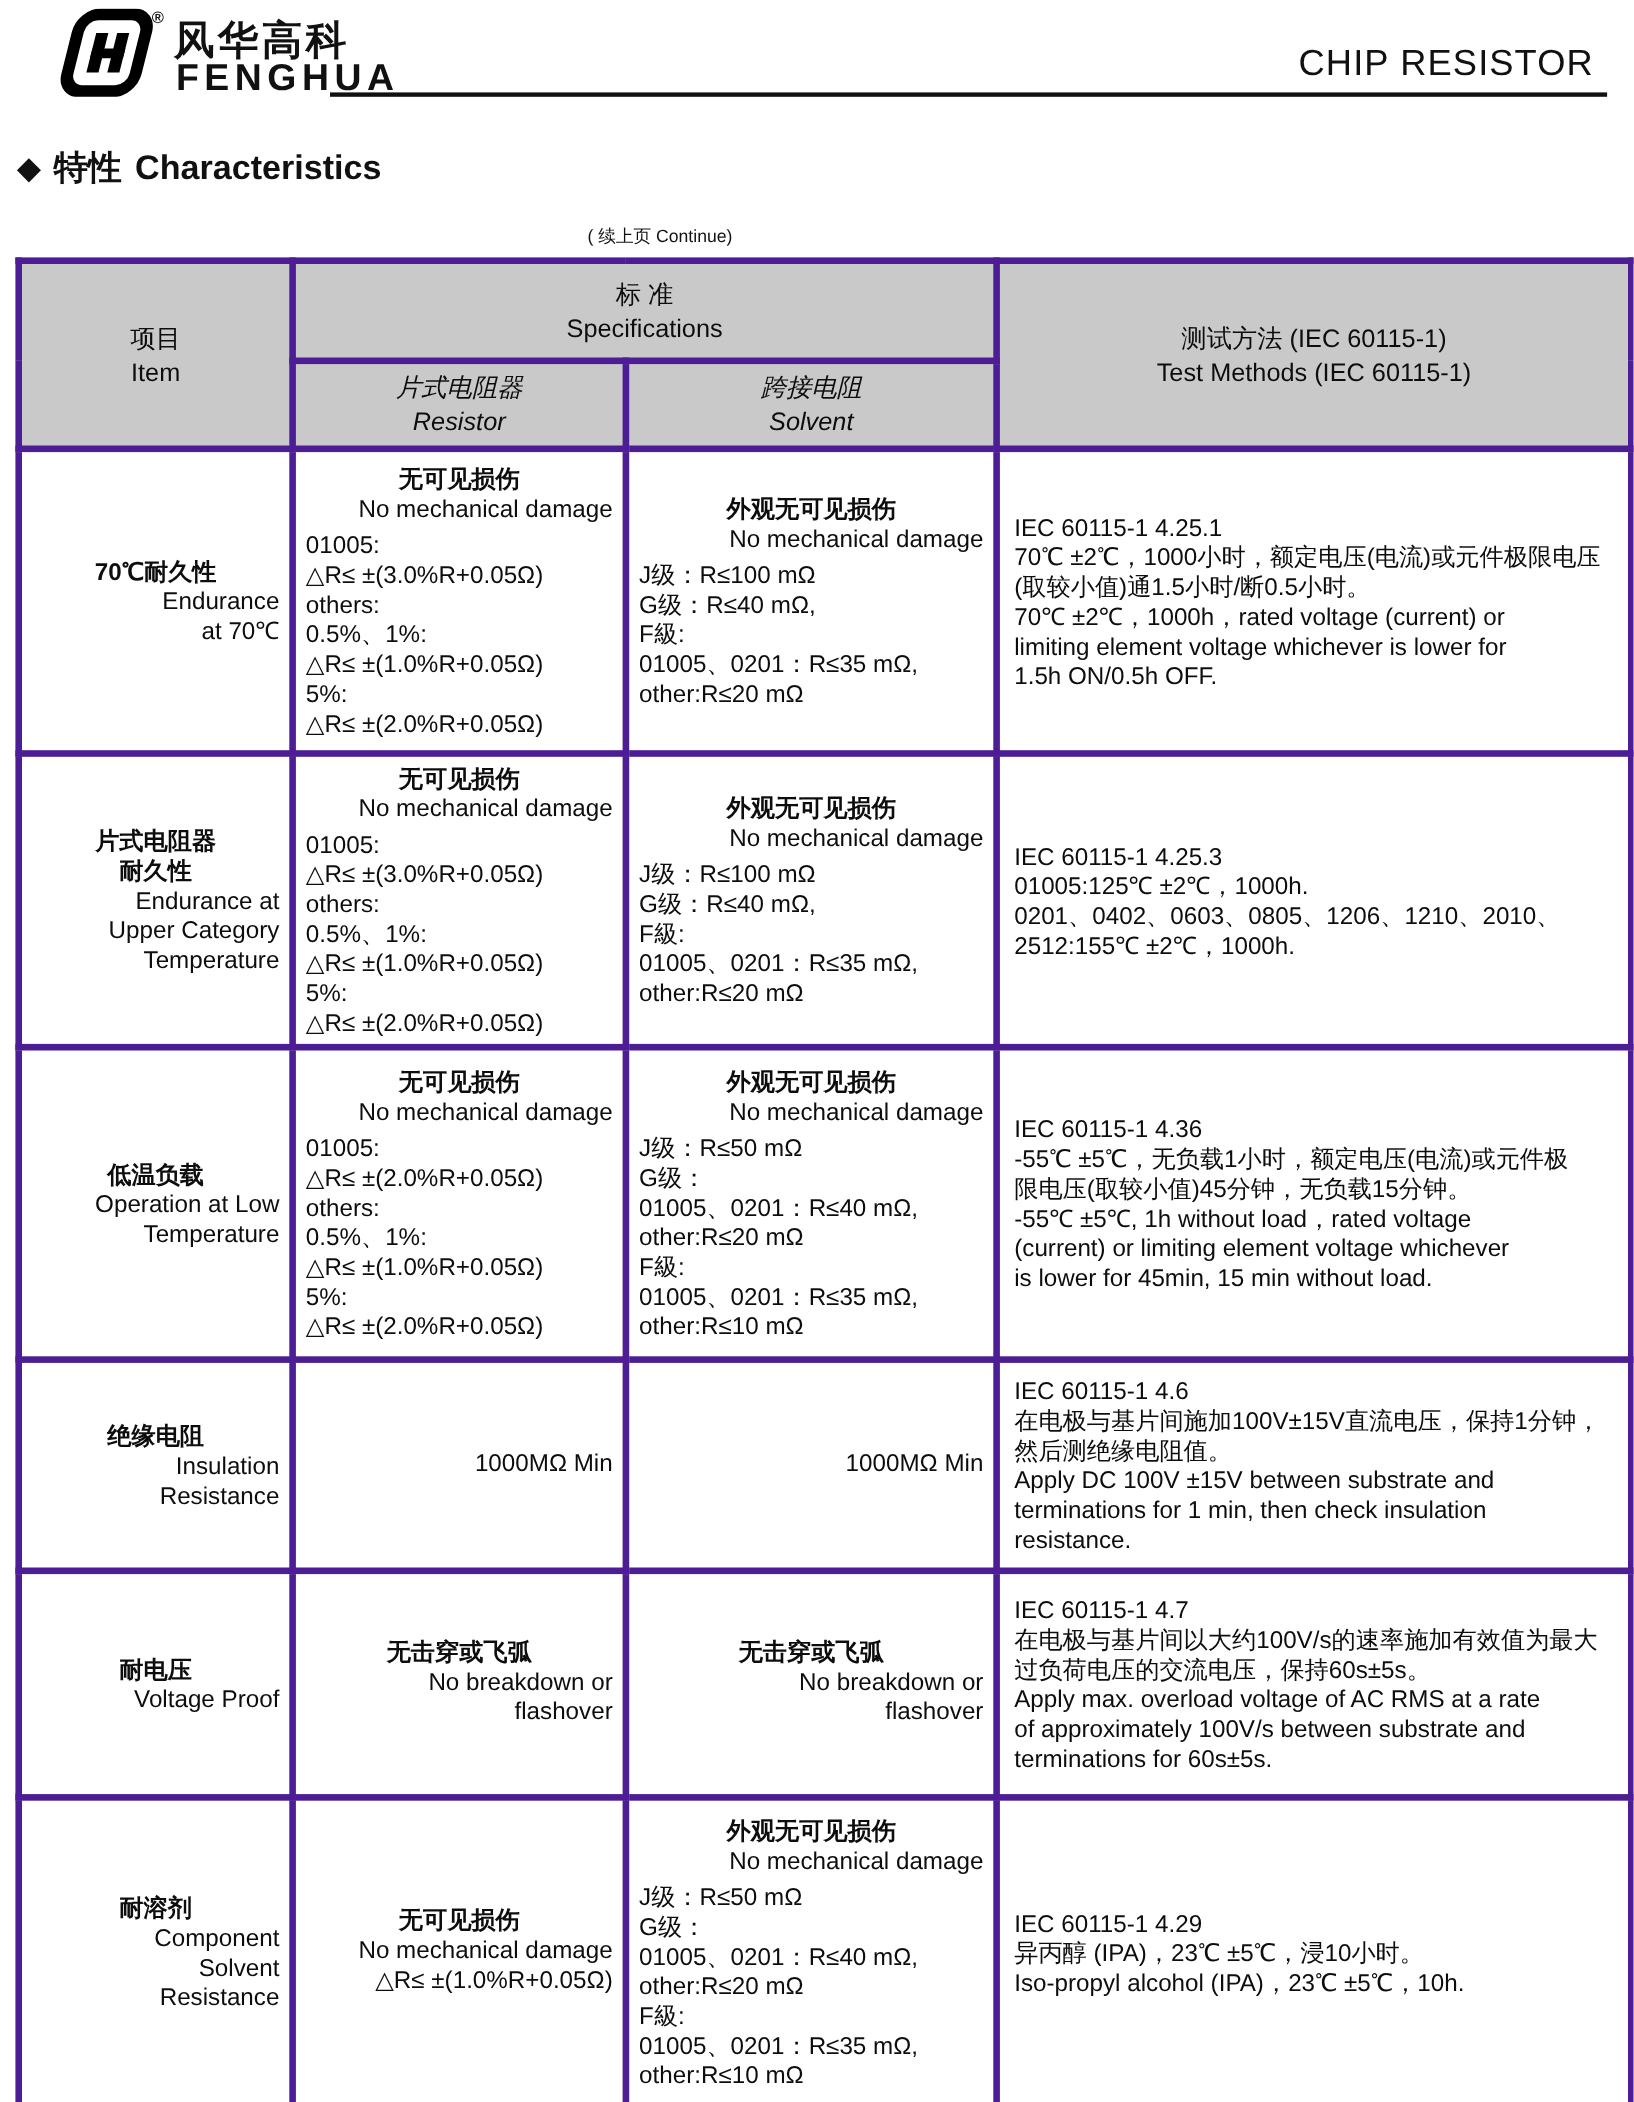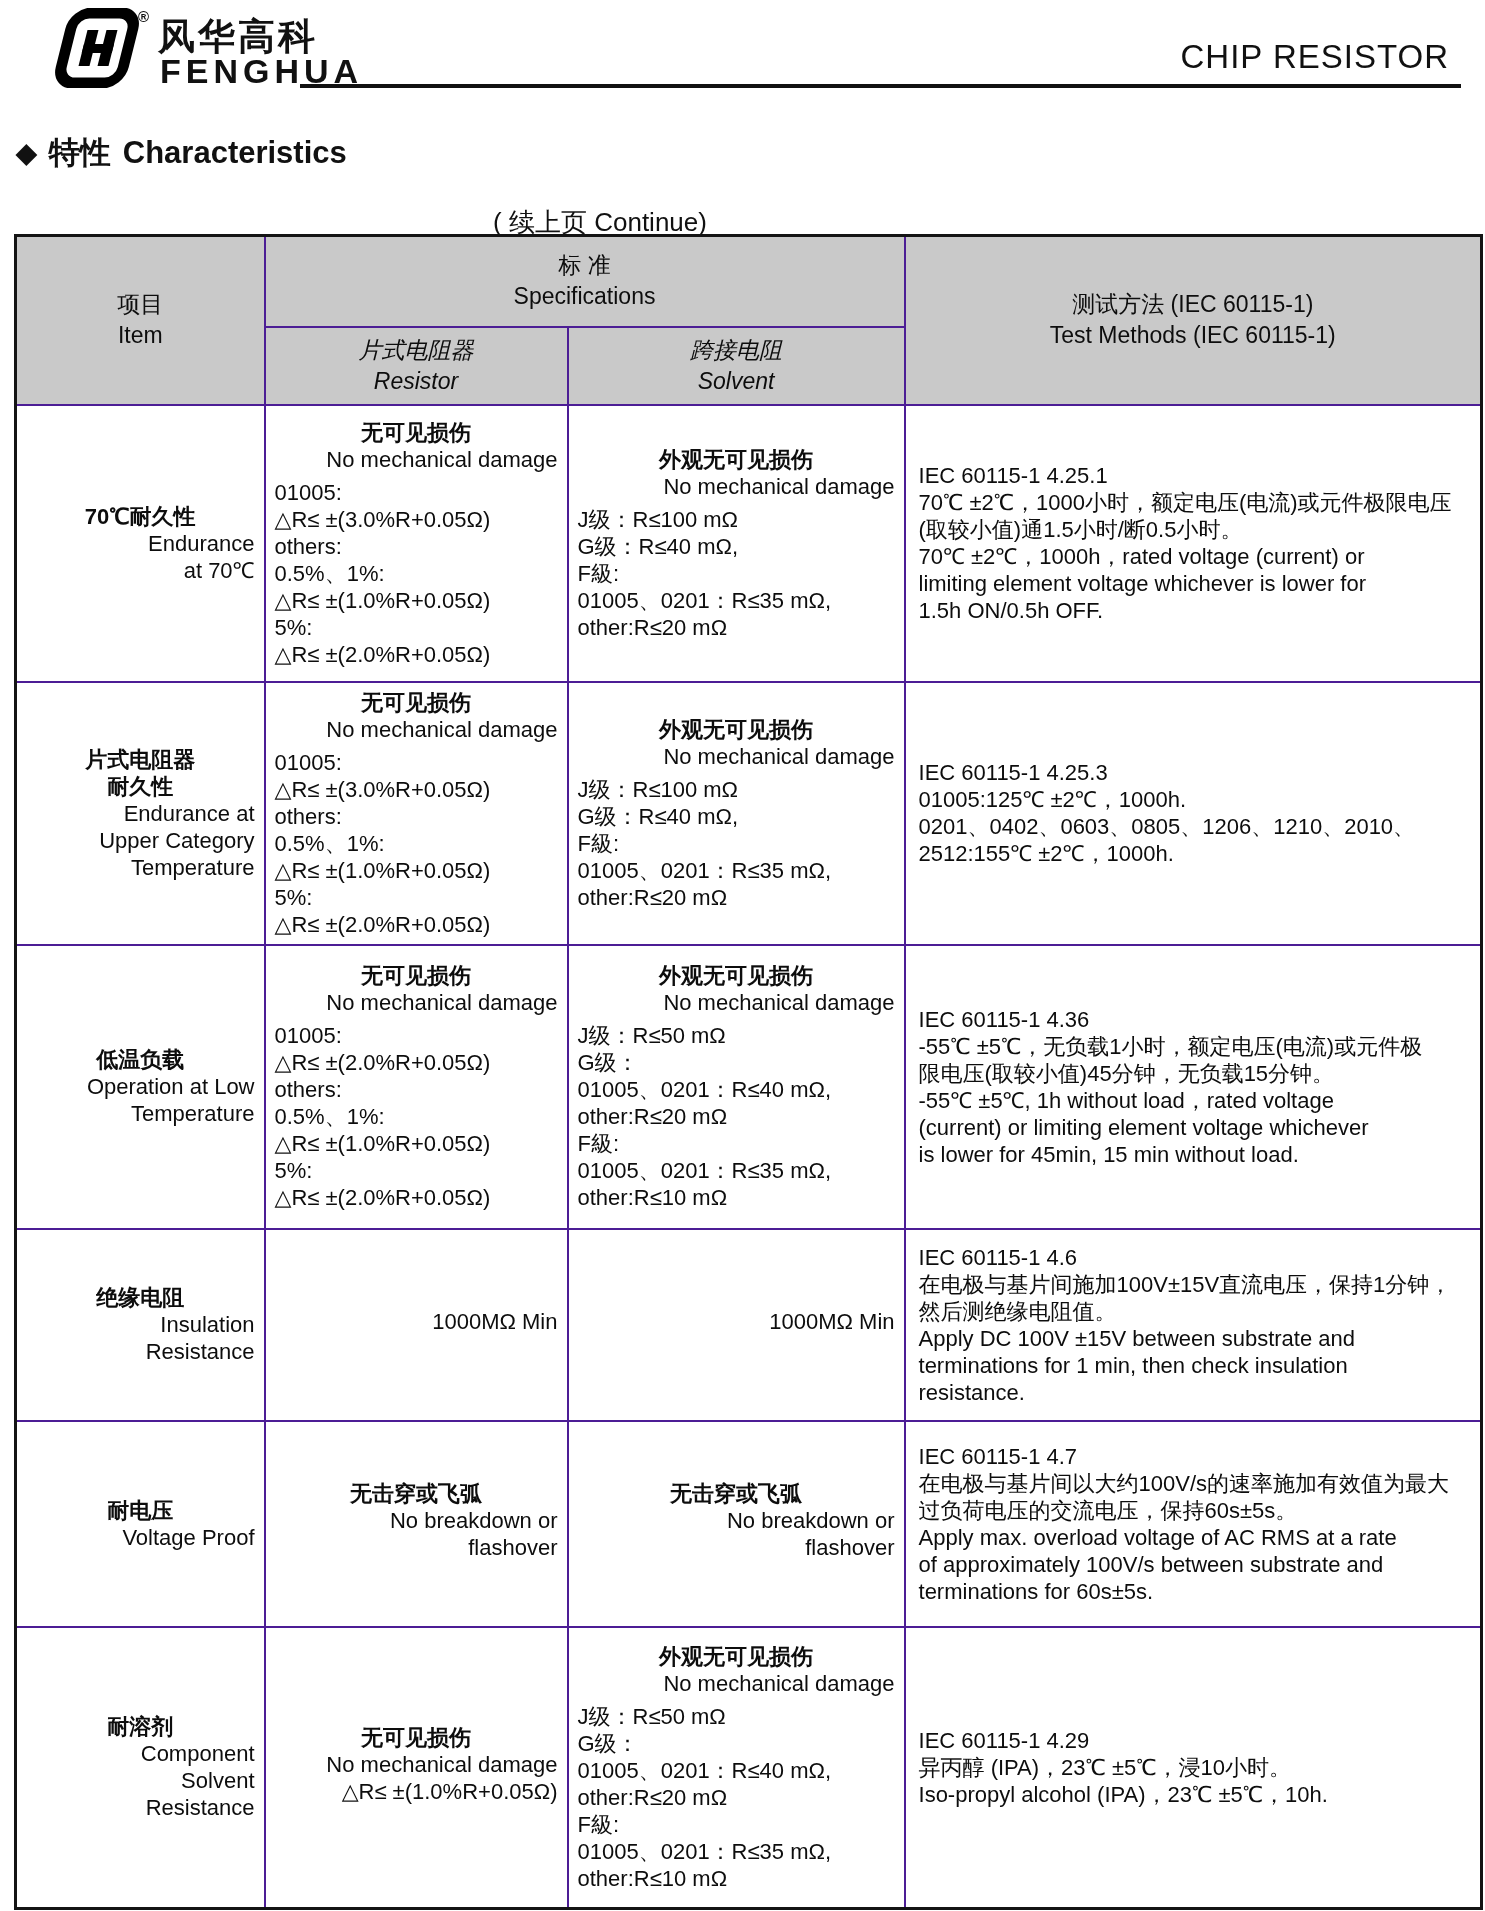--- a/index.html
+++ b/index.html
@@ -21,7 +21,7 @@
   
   .section-title{left:16px;top:132px;font-size:31px;font-weight:bold;display:flex;align-items:center;gap:12px;}
   .diamond{font-size:27px;}
-  .continue-note{left:440px;top:205px;width:320px;text-align:center;font-size:26px;}
+  .continue-note{left:440px;top:205px;width:320px;text-align:center;font-size:16px;}
 
   
   table.spec{

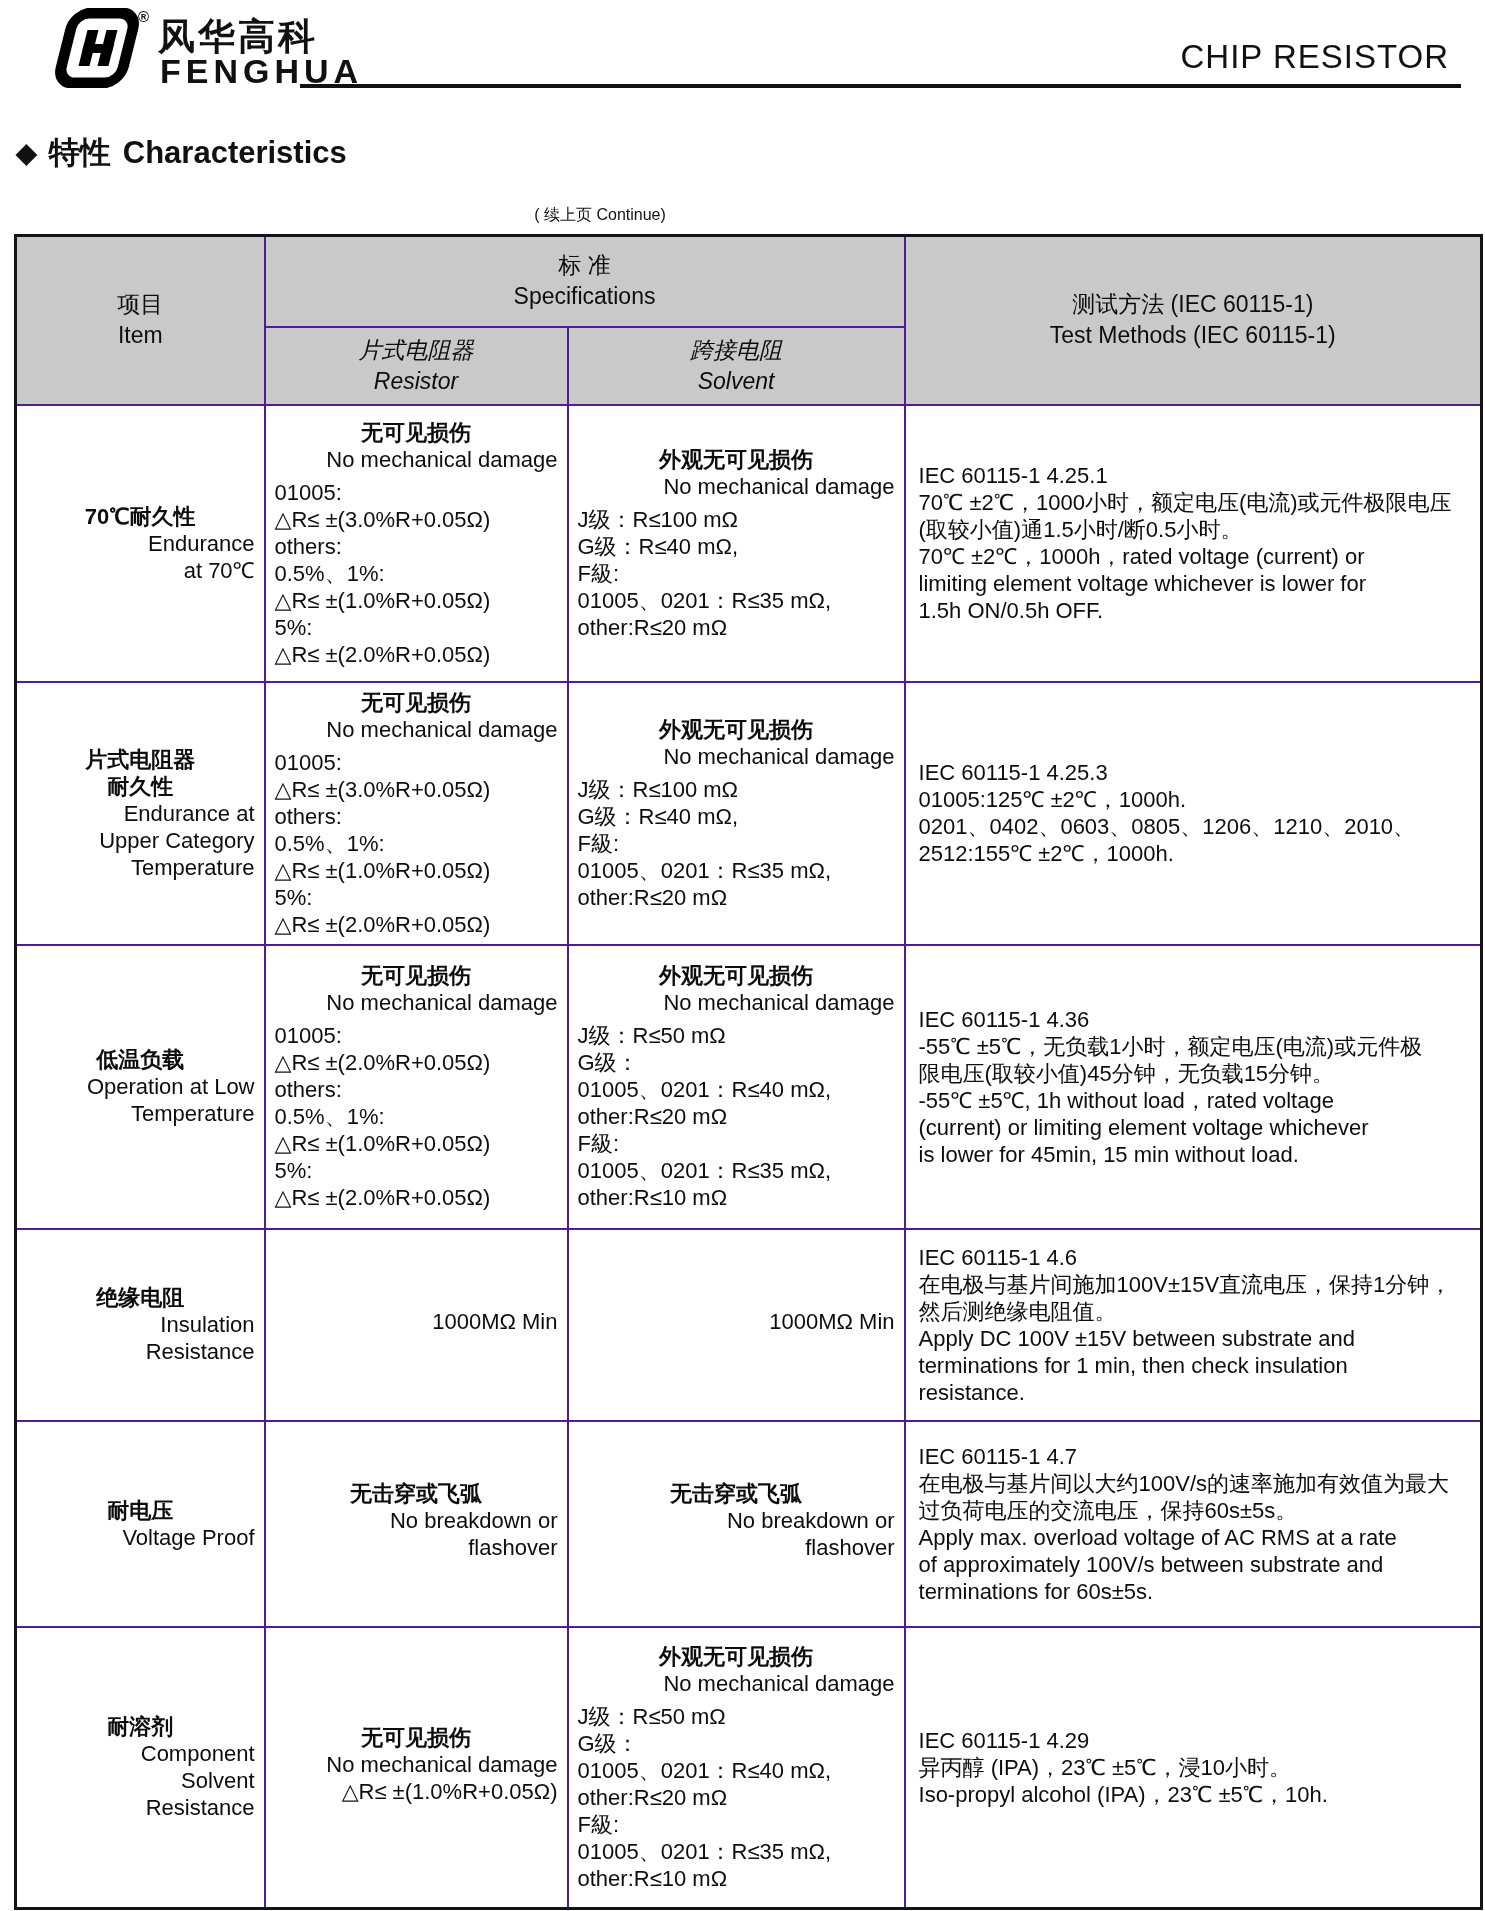--- a/index.html
+++ b/index.html
@@ -31,7 +31,7 @@
     font-size:22px;line-height:27px;color:#0d0d0d;
   }
   col.c-item{width:249px;} col.c-res{width:303px;} col.c-jump{width:337px;} col.c-test{width:577px;}
-  .spec th,.spec td{border:2px solid #4c1d95;padding:6px 9px;vertical-align:middle;}
+  .spec th,.spec td{border:6px solid #4c1d95;padding:6px 9px;vertical-align:middle;}
   .spec th{background:#c9c9c9;font-weight:normal;font-size:23px;line-height:31px;text-align:center;}
   .hrow1{height:91px;} .hrow2{height:78px;font-style:italic;}
   tr.r0{height:277px;} tr.r1{height:256px;} tr.r2{height:284px;}

